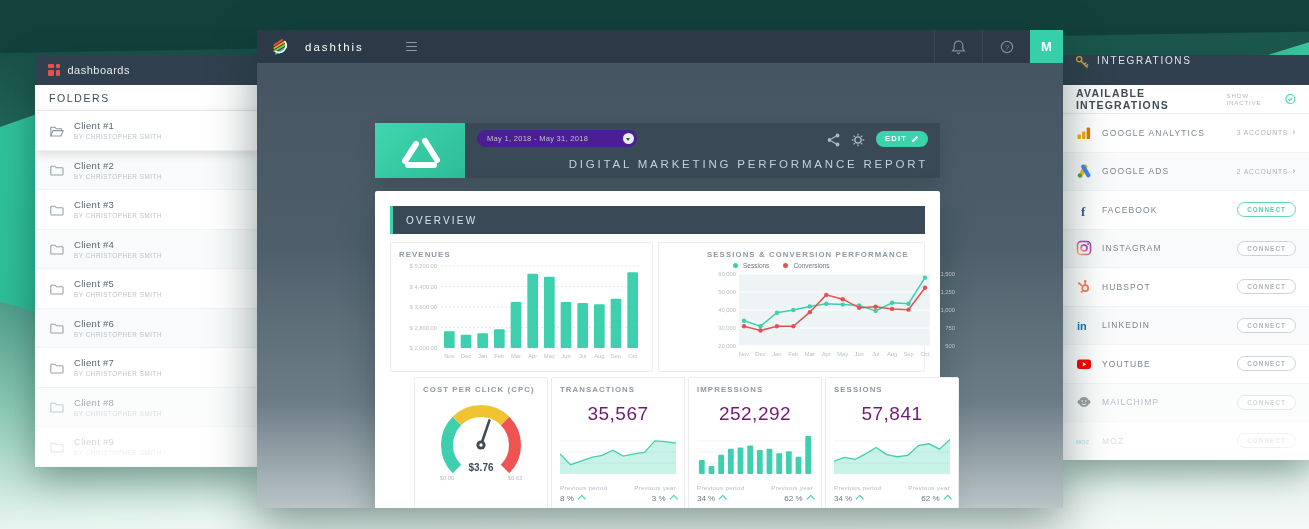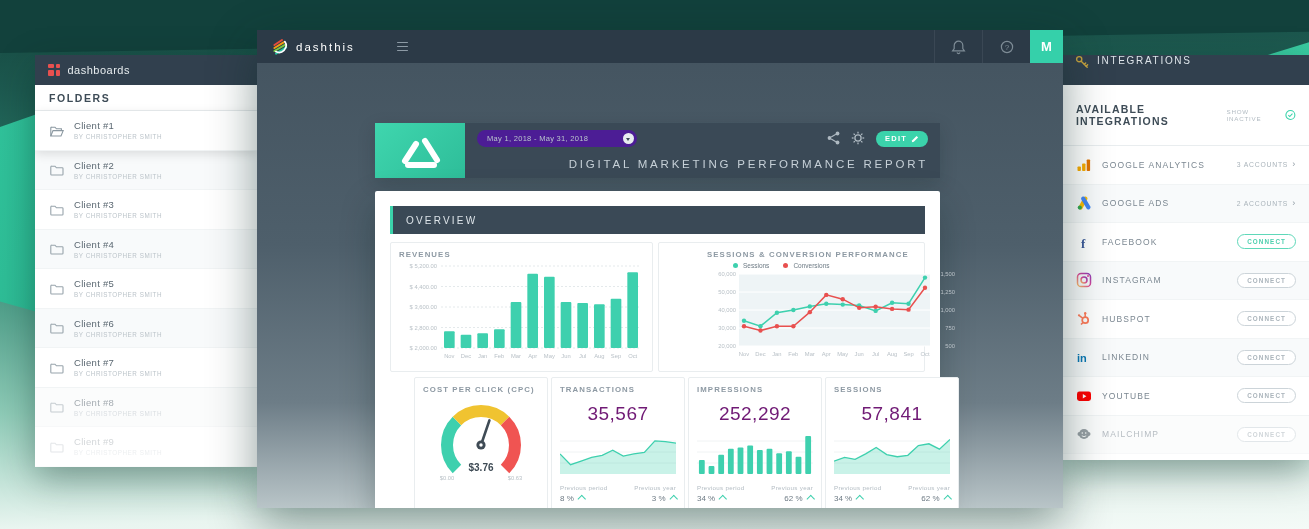--- a/index.html
+++ b/index.html
@@ -34,7 +34,7 @@
   .center-panel{left:257px;top:30px;width:806px;height:478px;z-index:3;
     background:linear-gradient(180deg,#43535f 0%,#4e5f6b 45%,#6d7d87 78%,#b9c5c8 100%);box-shadow:0 16px 44px rgba(8,40,35,.45);}
   .topnav{height:33px;background:#2c3a47;display:flex;align-items:center;}
-  .brand{display:flex;align-items:center;gap:5px;padding:0 10px 0 14px;color:#fff;font-size:11.5px;letter-spacing:2px;cursor:pointer;}
+  .brand{display:flex;align-items:center;gap:14px;padding:0 10px 0 14px;color:#fff;font-size:11.5px;letter-spacing:2px;cursor:pointer;}
   .nav-burger{margin-left:28px;display:flex;flex-direction:column;gap:2.5px;cursor:pointer;padding:4px;}
   .nav-burger i{display:block;width:11px;height:1.6px;background:#8d9aa5;border-radius:1px;}
   .nav-spacer{flex:1;}

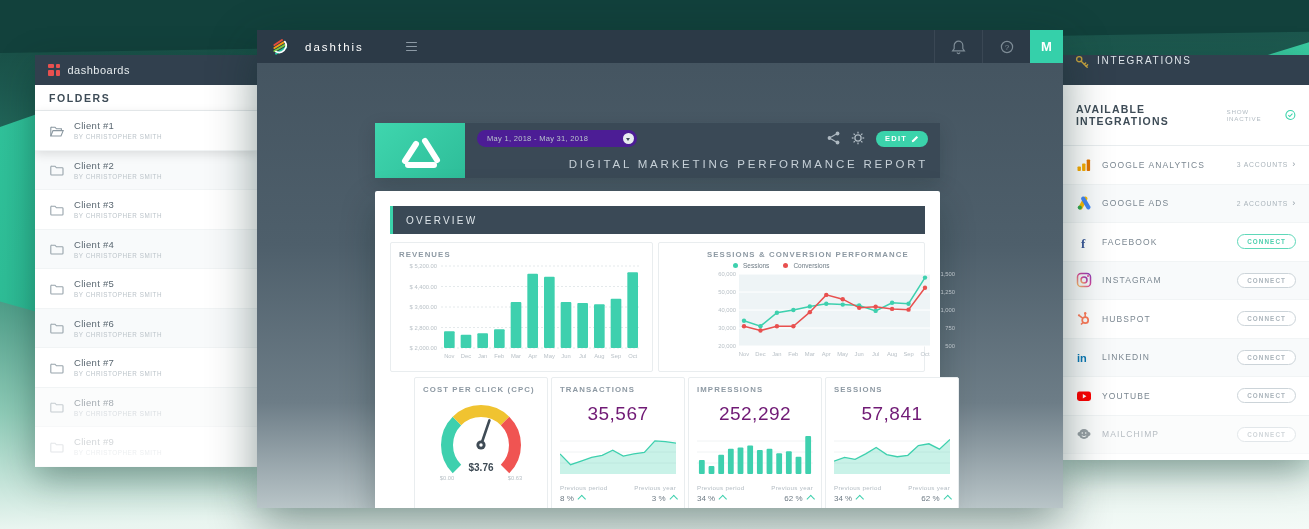--- a/index.html
+++ b/index.html
@@ -21,7 +21,7 @@
   .lp-ico{display:grid;grid-template-columns:6px 4px;grid-template-rows:4px 6px;gap:1.5px;}
   .lp-ico span{background:#e8504f;border-radius:1px;}
   .lp-title{color:#e6ebee;font-size:11px;letter-spacing:.5px;}
-  .lp-folders-label{height:25px;line-height:26px;padding:0 14px;font-size:10.5px;font-weight:bold;letter-spacing:1.6px;color:#3e4c57;border-bottom:1px solid #e9edef;background:#fff;}
+  .lp-folders-label{height:25px;line-height:26px;padding:0 14px;font-size:10.5px;font-weight:normal;letter-spacing:1.6px;color:#3e4c57;border-bottom:1px solid #e9edef;background:#fff;}
   .lp-list{position:relative;}
   .f-item{height:39.5px;display:flex;align-items:center;gap:10px;padding:0 14px;border-bottom:1px solid #f1f4f5;background:#fff;box-sizing:border-box;}
   .f-item.alt{background:#f8fafb;}

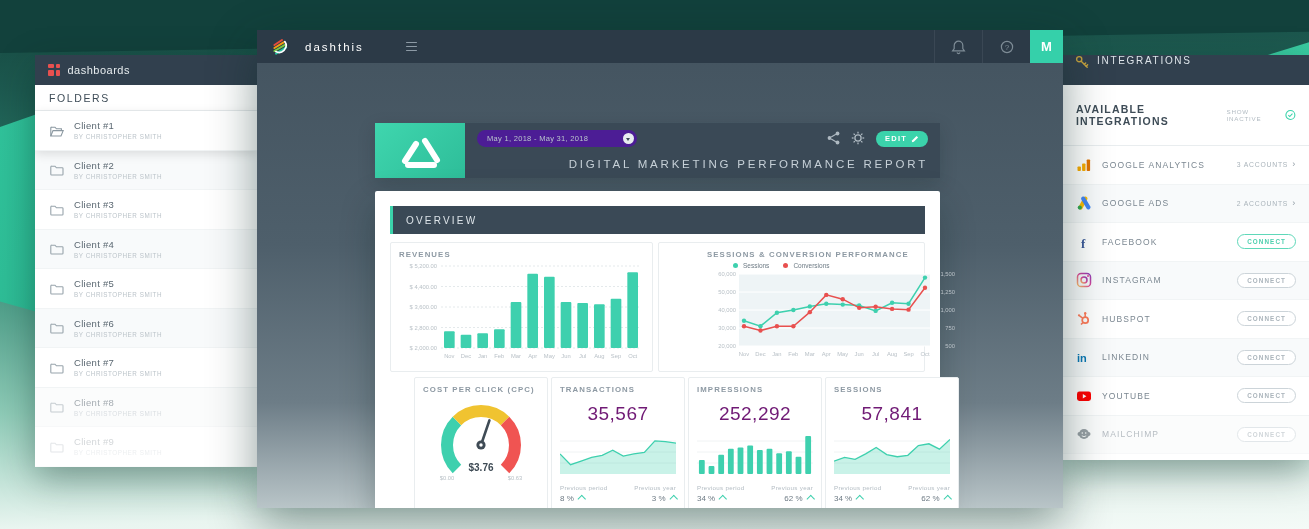--- a/index.html
+++ b/index.html
@@ -74,7 +74,7 @@
   
   .right-panel{left:1063px;top:55px;width:246px;height:405px;z-index:2;}
   .rp-head{height:30px;background:#31404e;display:flex;align-items:flex-start;gap:8px;padding:0 12px;color:#dde4e9;font-size:10px;letter-spacing:1.7px;}
-  .rp-avail{height:28px;display:flex;align-items:center;justify-content:space-between;padding:16px 13px;border-bottom:1px solid #e9edef;background:#fff;}
+  .rp-avail{height:28px;display:flex;align-items:center;justify-content:space-between;padding:0 13px;border-bottom:1px solid #e9edef;background:#fff;}
   .avail-t{font-size:10.5px;font-weight:bold;letter-spacing:1.2px;color:#3e4c57;}
   .avail-r{display:flex;align-items:center;gap:5px;font-size:6.2px;color:#b3bcc3;letter-spacing:.8px;cursor:pointer;}
   .i-item{height:38.5px;display:flex;align-items:center;gap:10px;padding:0 13px;border-bottom:1px solid #f1f4f5;background:#fff;box-sizing:border-box;}

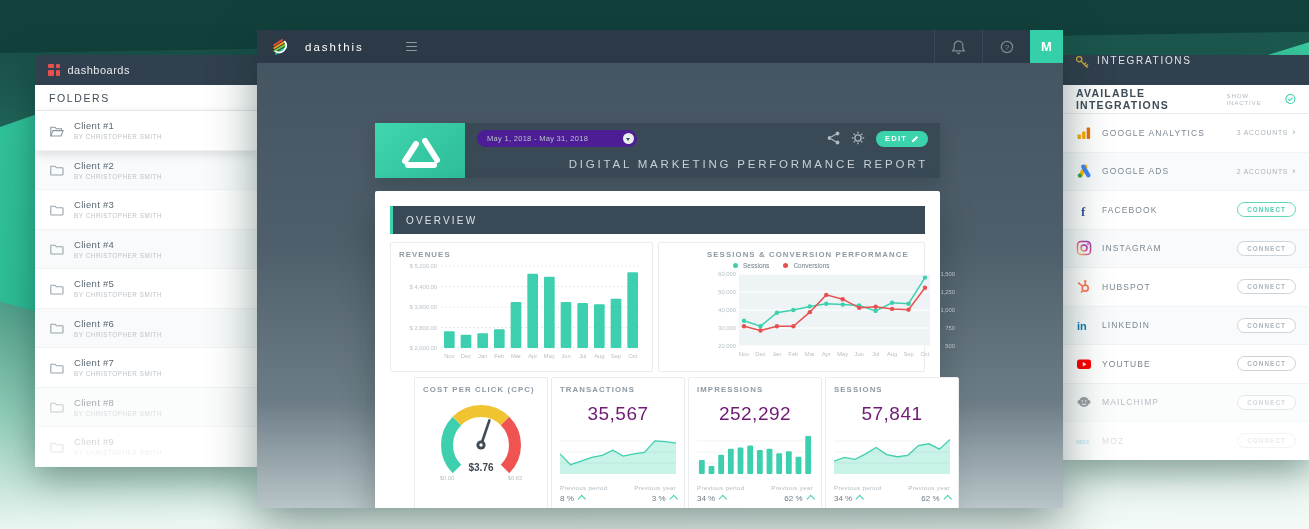--- a/index.html
+++ b/index.html
@@ -48,7 +48,7 @@
   .date-pill{display:flex;align-items:center;justify-content:space-between;width:160px;background:#4c1d95;border:none;border-radius:9px;height:17px;padding:0 3px 0 10px;color:#b9c4cc;font-size:7.5px;letter-spacing:.3px;cursor:pointer;font-family:inherit;}
   .pill-caret{width:11px;height:11px;border-radius:50%;background:#e8edf0;position:relative;}
   .pill-caret::after{content:'';position:absolute;left:3px;top:4.5px;border-left:2.5px solid transparent;border-right:2.5px solid transparent;border-top:3px solid #3a4956;}
-  .rh-icons{display:flex;align-items:flex-start;gap:11px;}
+  .rh-icons{display:flex;align-items:flex-end;gap:11px;}
   .rh-ic{cursor:pointer;display:flex;}
   .edit-btn{display:flex;align-items:center;gap:4px;background:#3bd3ab;border:none;border-radius:9px;height:16px;padding:0 9px;color:#fff;font-size:7.5px;font-weight:bold;letter-spacing:1.2px;cursor:pointer;font-family:inherit;}
   .rep-title{color:#c6d0d7;font-size:11.5px;letter-spacing:2.8px;text-align:right;}

